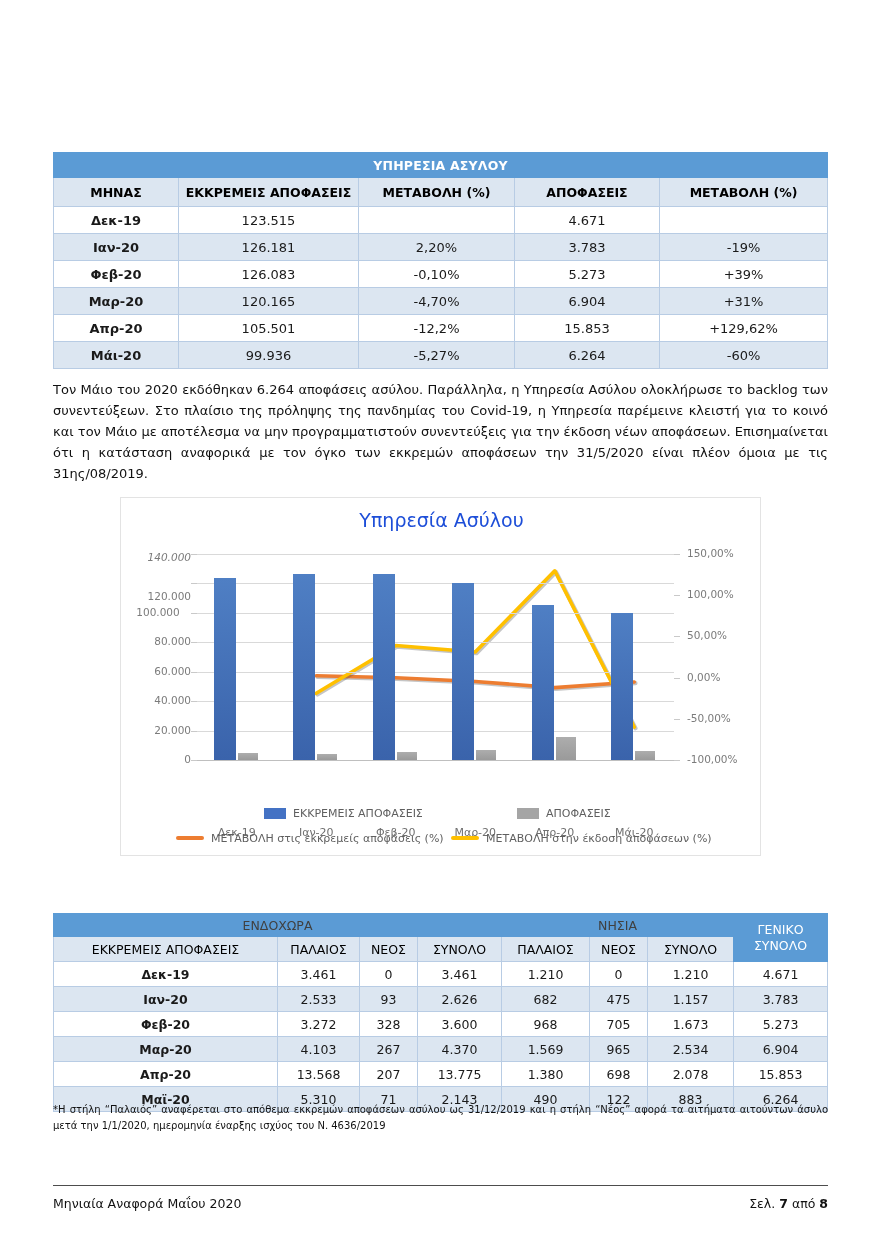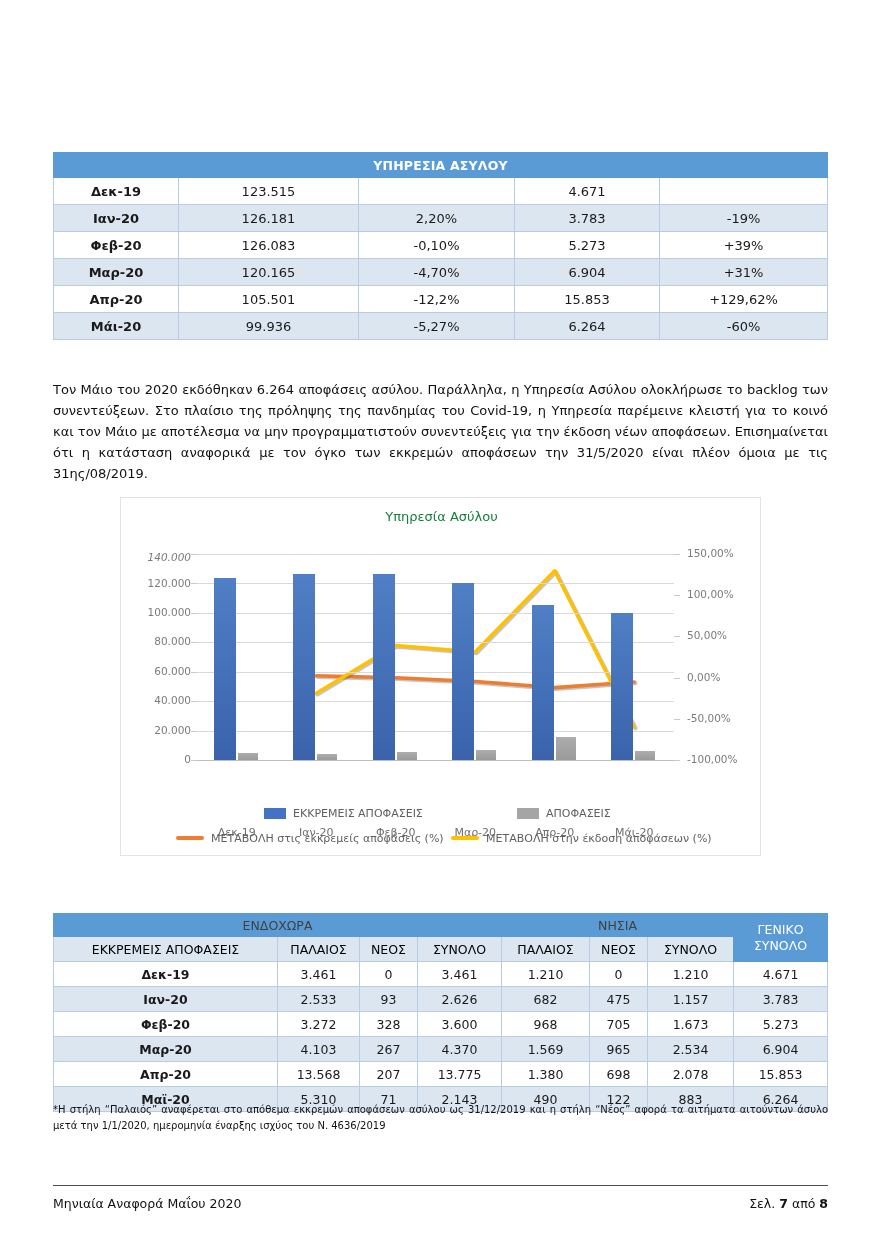--- a/index.html
+++ b/index.html
@@ -151,6 +151,13 @@
     <thead>
       <tr class="t-title">
         <td colspan="5">ΥΠΗΡΕΣΙΑ ΑΣΥΛΟΥ</td>
+      </tr>
+      <tr class="t-head">
+        <td>ΜΗΝΑΣ</td>
+        <td>ΕΚΚΡΕΜΕΙΣ ΑΠΟΦΑΣΕΙΣ</td>
+        <td>ΜΕΤΑΒΟΛΗ (%)</td>
+        <td>ΑΠΟΦΑΣΕΙΣ</td>
+        <td>ΜΕΤΑΒΟΛΗ (%)</td>
       </tr>
     </thead>
     <tbody id="t1body">

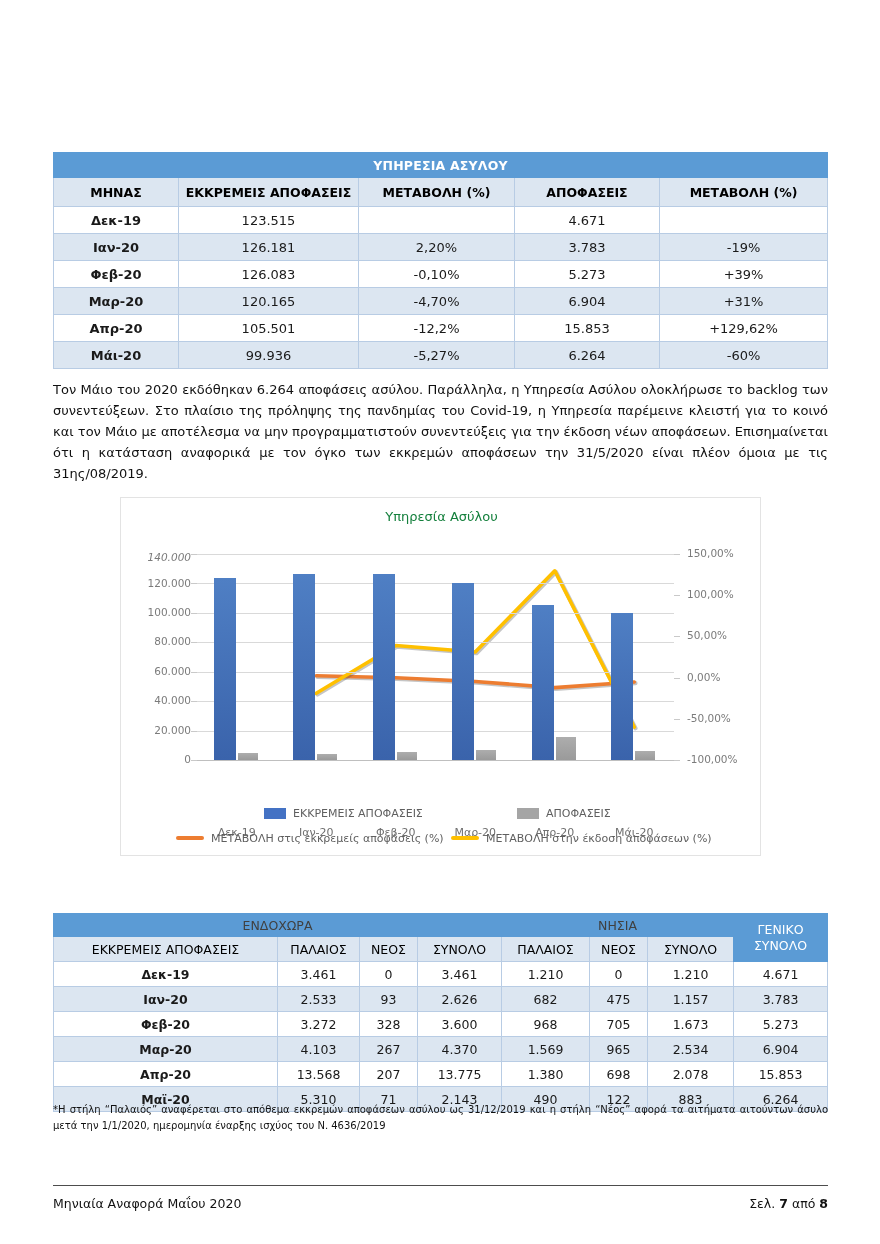--- a/index.html
+++ b/index.html
@@ -70,7 +70,7 @@
   }
   #chartTitle{
     position:absolute;left:0;top:11px;width:641px;text-align:center;
-    font-size:13px;color:#15803d;font-weight:normal;
+    font-size:19px;color:#1d4ed8;font-weight:normal;
   }
   #plot{
     position:absolute;left:76px;top:56px;width:477px;height:206px;

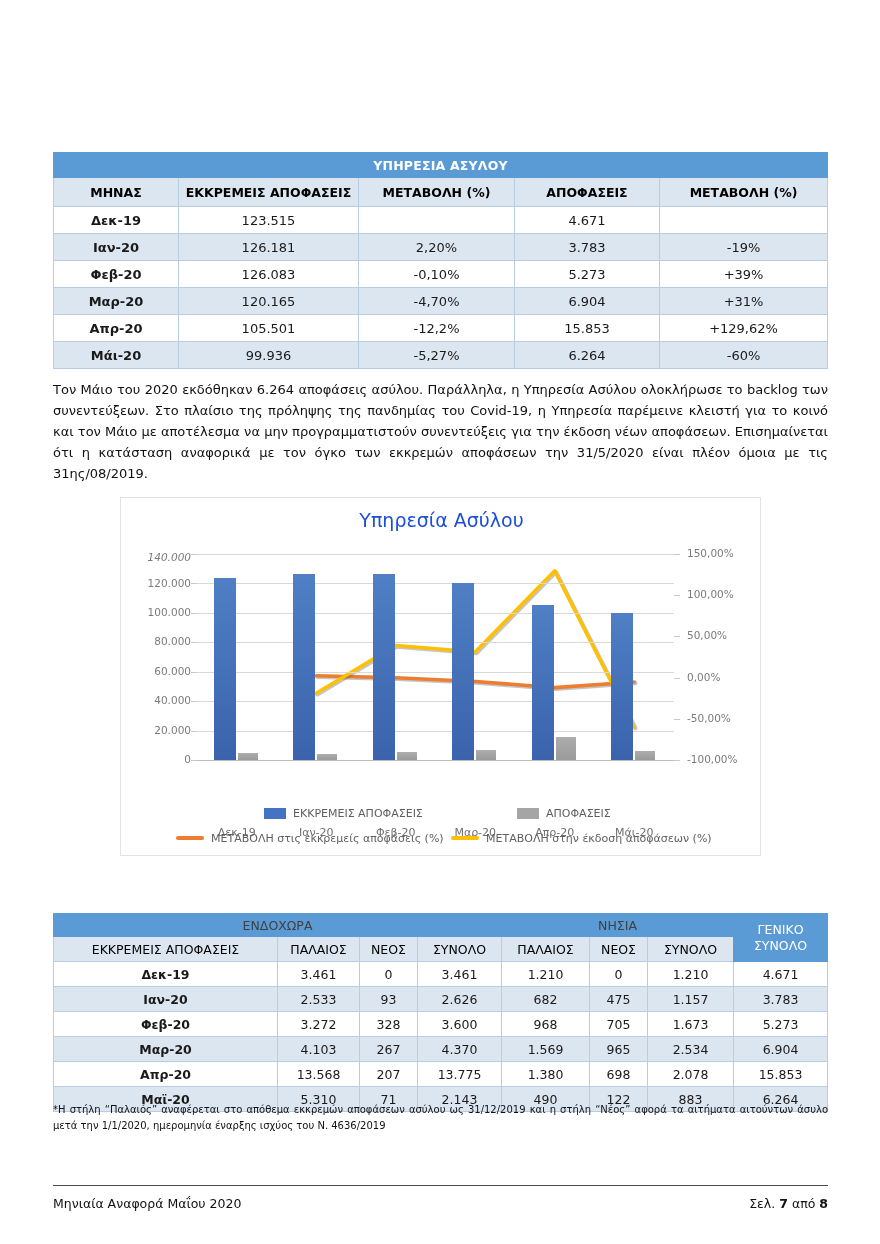--- a/index.html
+++ b/index.html
@@ -266,7 +266,7 @@
       <div class="ytick left" style="top: 166.714px;">60.000</div>
       <div class="ytick left" style="top: 137.286px;">80.000</div>
       <div class="ytick left" style="top: 107.857px;">100.000</div>
-      <div class="ytick left" style="top: 79px;">120.000</div>
+      <div class="ytick left" style="top: 92px;">120.000</div>
       <div class="ytick left" style="top: 53px; font-style: italic;">140.000</div>
       <div class="ytick right" style="top: 255px;">-100,00%</div>
       <div class="ytick right" style="top: 213.8px;">-50,00%</div>

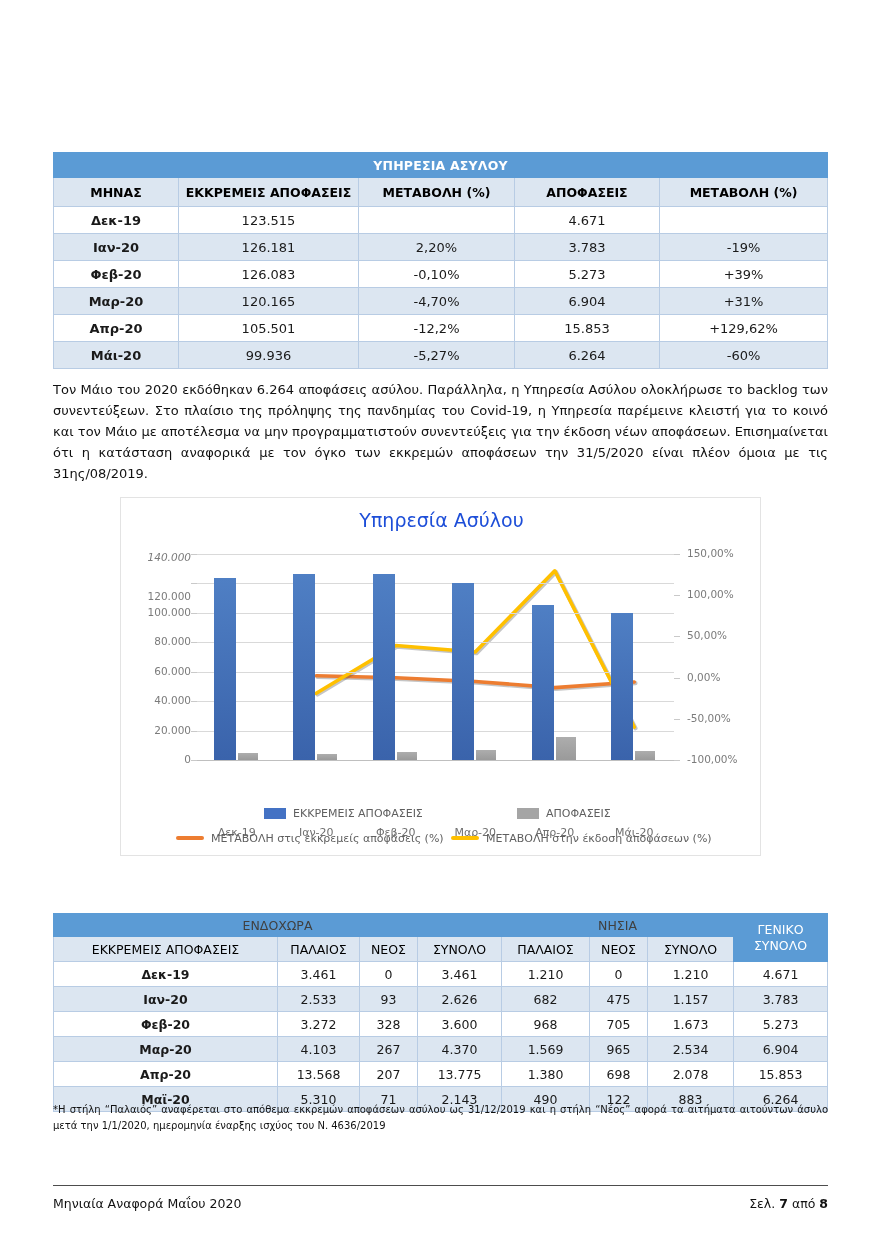--- a/index.html
+++ b/index.html
@@ -265,7 +265,7 @@
       <div class="ytick left" style="top: 196.143px;">40.000</div>
       <div class="ytick left" style="top: 166.714px;">60.000</div>
       <div class="ytick left" style="top: 137.286px;">80.000</div>
-      <div class="ytick left" style="top: 107.857px;">100.000</div>
+      <div class="ytick left" style="top: 107.857px; text-align: center;">100.000</div>
       <div class="ytick left" style="top: 92px;">120.000</div>
       <div class="ytick left" style="top: 53px; font-style: italic;">140.000</div>
       <div class="ytick right" style="top: 255px;">-100,00%</div>

